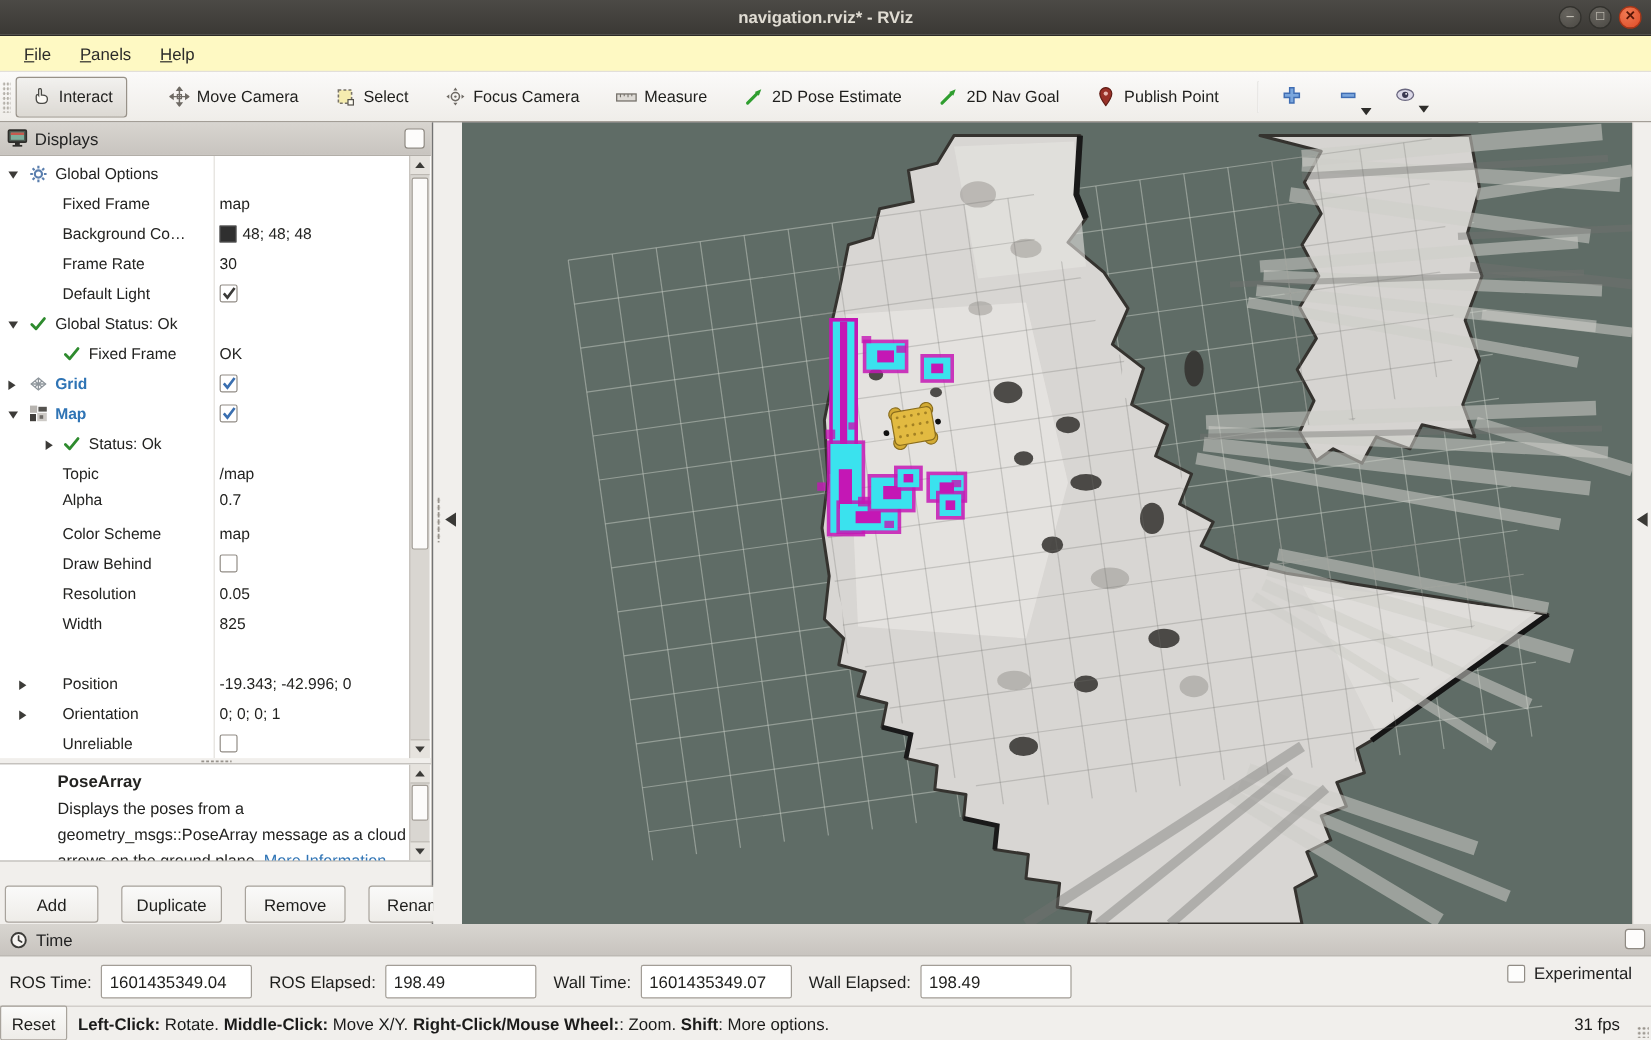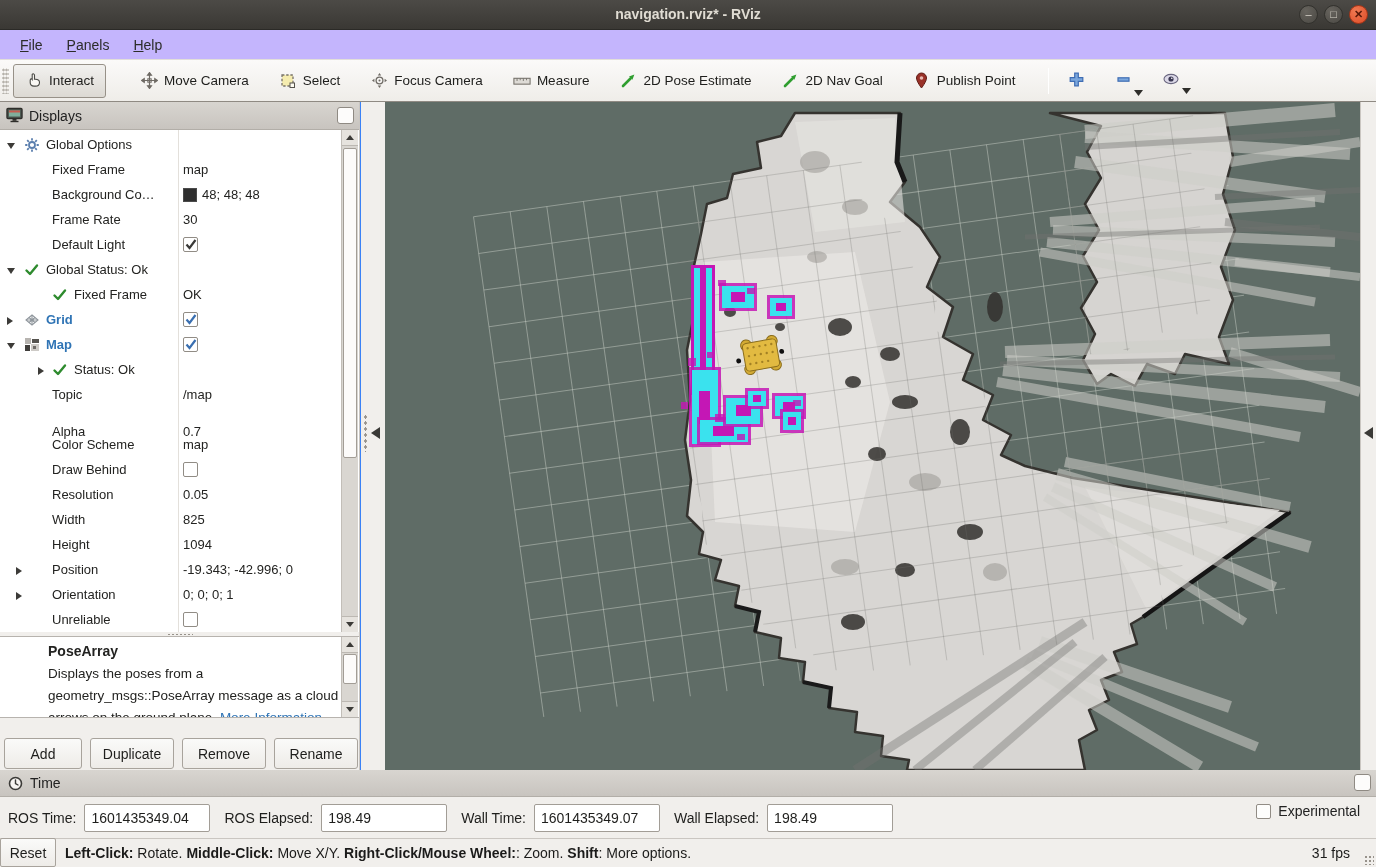--- a/index.html
+++ b/index.html
@@ -17,7 +17,7 @@
   .wbtn.close { background:radial-gradient(circle at 35% 30%, #f07a53, #dd4b26); border-color:#a83517; color:#571708; font-weight:bold; }
 
   
-  .menubar { position:absolute; top:30px; left:0; width:1376px; height:30px; background:#c4b5fd;
+  .menubar { position:absolute; top:30px; left:0; width:1376px; height:30px; background:#fef9c3;
     display:flex; align-items:center; padding-left:10px; gap:4px; border-bottom:1px solid #e2dfda;}
   .menu-item { padding:3px 10px; font-size:14px; color:#2c2c2a; }
   .menu-item u { text-decoration:underline; }

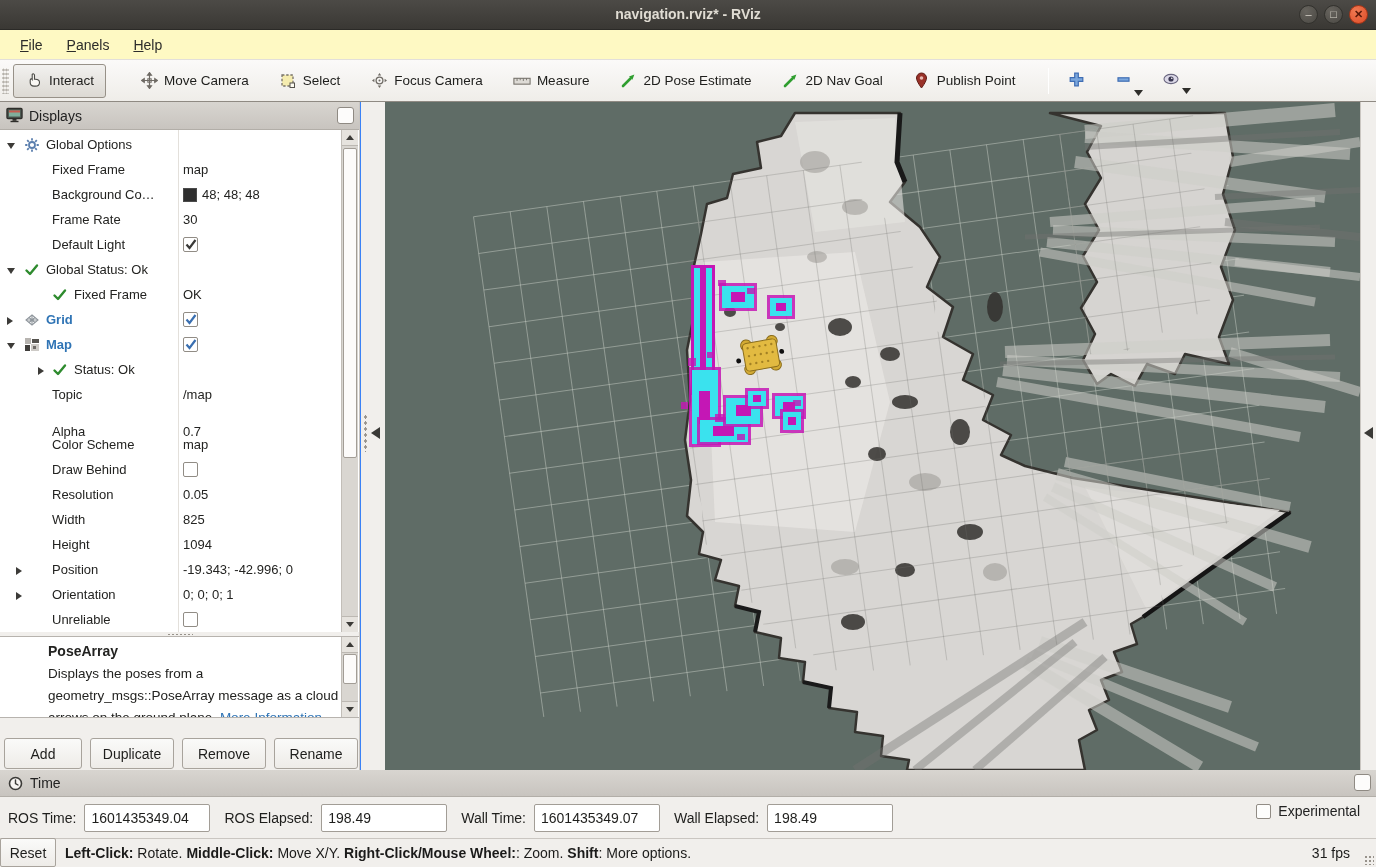--- a/index.html
+++ b/index.html
@@ -36,7 +36,7 @@
   .viewtool .caret { position:absolute; right:-2px; bottom:-6px; }
 
   
-  .main { position:absolute; top:102px; left:0; width:1232px; height:668px; background:#3b82f6; }
+  .main { position:absolute; top:102px; left:0; width:1232px; height:668px; background:#737373; }
 
   .displays { position:absolute; left:0; top:0; width:360px; height:668px; background:#f1efec; border-right:1px solid #cac6c1; }
   .d-header { position:absolute; top:0; left:0; right:0; height:28px;

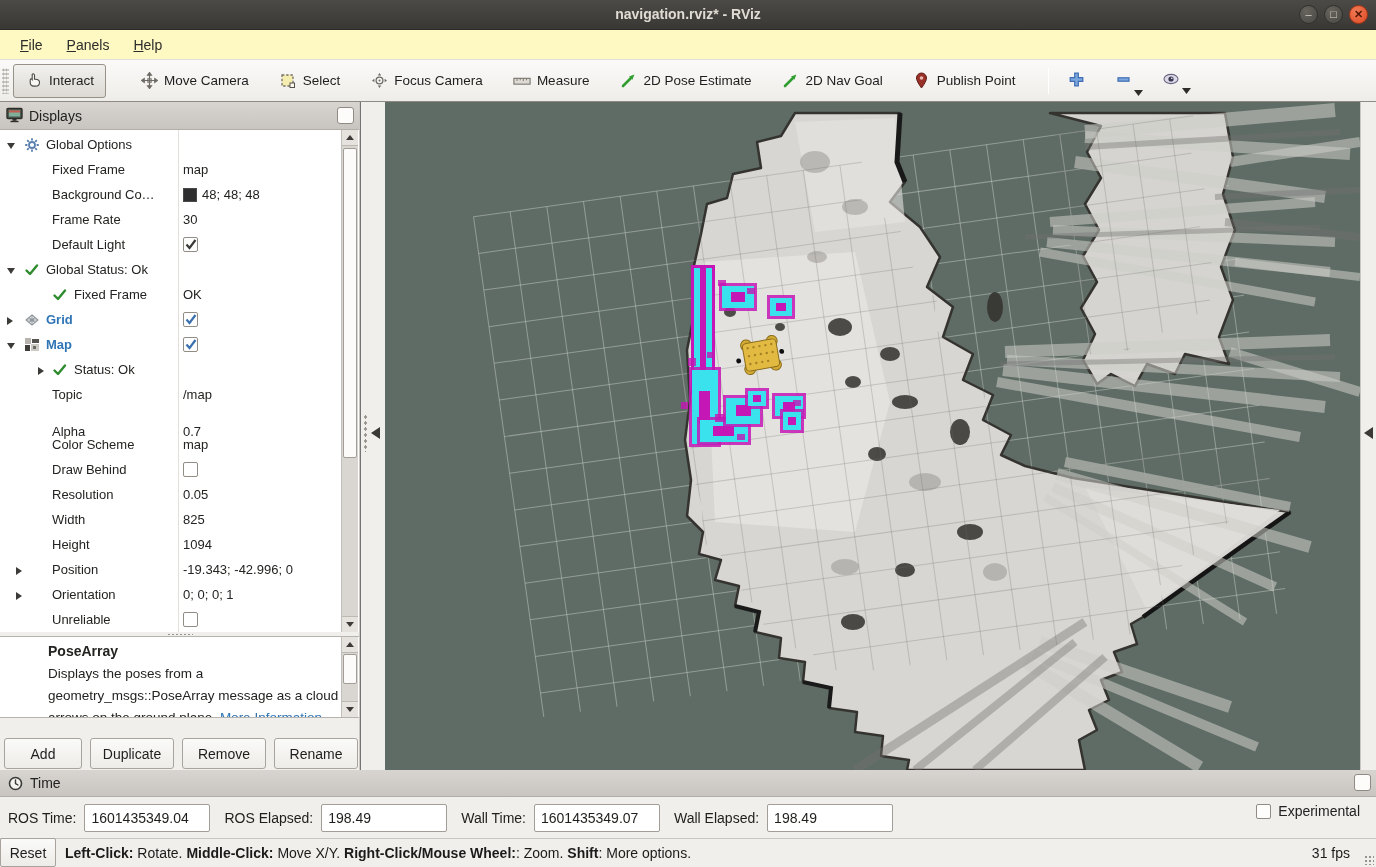--- a/index.html
+++ b/index.html
@@ -378,7 +378,7 @@
           <span class="lab" style="left: 52px;">Topic</span>
           <span class="val">/map</span>
         </div>
-        <div class="trow" style="top: 290px;">
+        <div class="trow" style="top: 275px;">
           <span class="lab" style="left: 52px;">Alpha</span>
           <span class="val">0.7</span>
         </div>

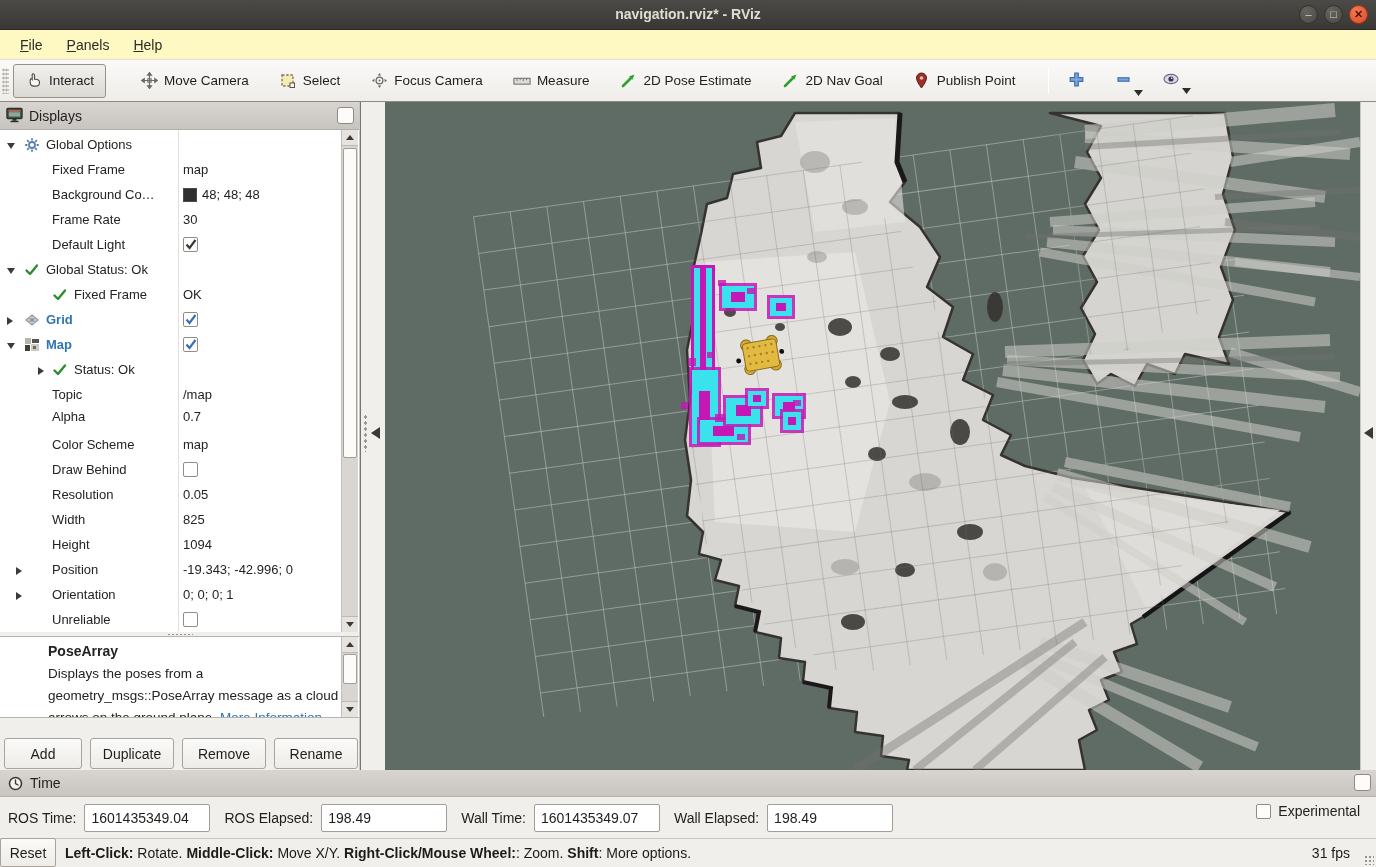--- a/index.html
+++ b/index.html
@@ -399,10 +399,6 @@
         <div class="trow" style="top: 378px;">
           <span class="lab" style="left: 52px;">Width</span>
           <span class="val">825</span>
-        </div>
-        <div class="trow" style="top: 403px;">
-          <span class="lab" style="left: 52px;">Height</span>
-          <span class="val">1094</span>
         </div>
         <div class="trow" style="top: 428px;">
           <span class="arr right" style="left: 16px;"></span>

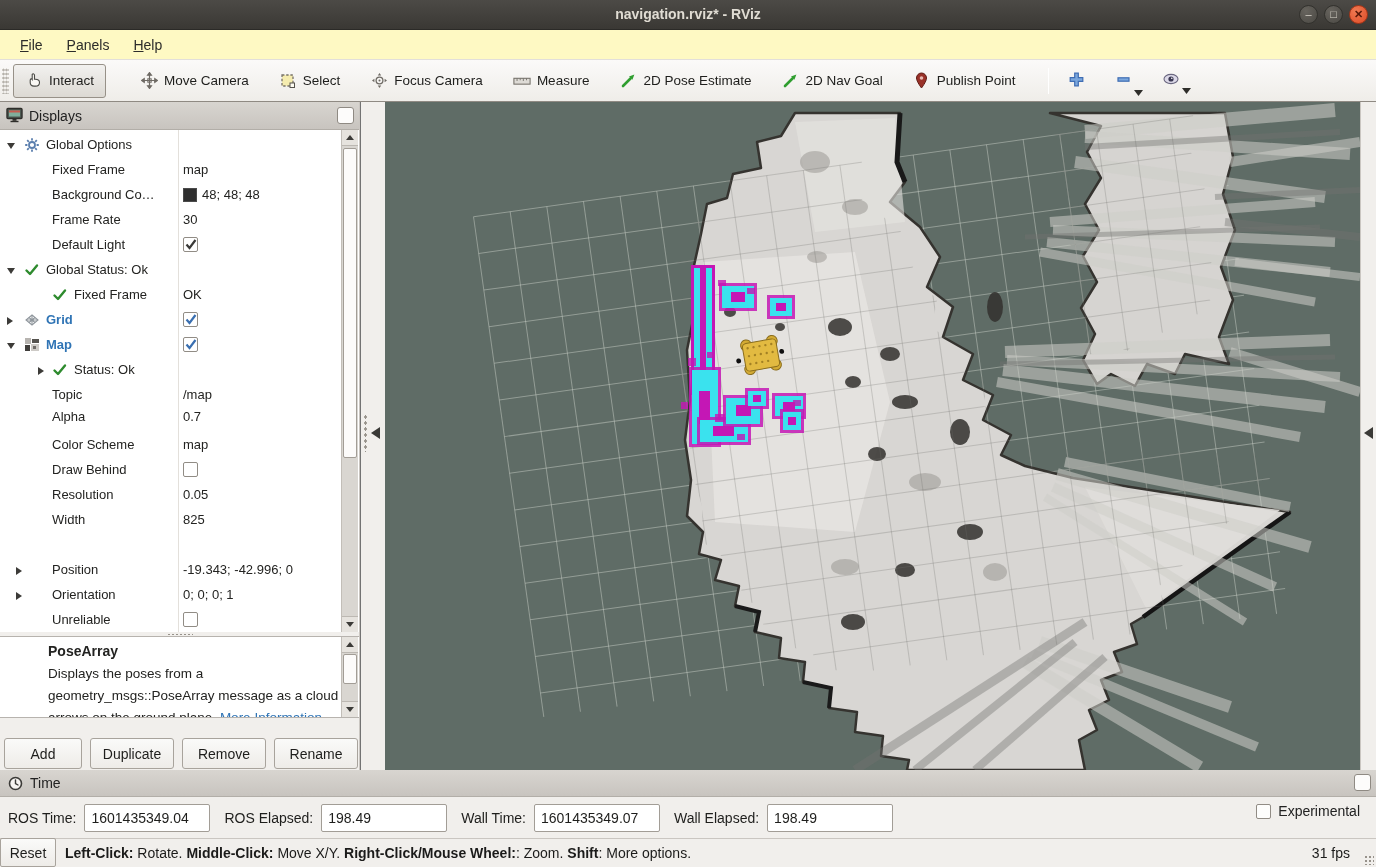--- a/index.html
+++ b/index.html
@@ -76,7 +76,7 @@
   .help-text b { font-size:14px; }
   .help-link { color:#2f74b5; }
 
-  .dbtns { position:absolute; top:636px; left:4px; display:flex; gap:8px; }
+  .dbtns { position:absolute; top:636px; left:4px; display:flex; gap:19px; }
   .btn { height:31px; background:linear-gradient(#fafaf9,#eeece8); border:1px solid #a8a39c; border-radius:3px;
     font-family:"Liberation Sans",sans-serif; font-size:14px; color:#1e1e1c; padding:0 4px; }
   .dbtns .btn:nth-child(1){ width:78px; } .dbtns .btn{ width:84px; }

